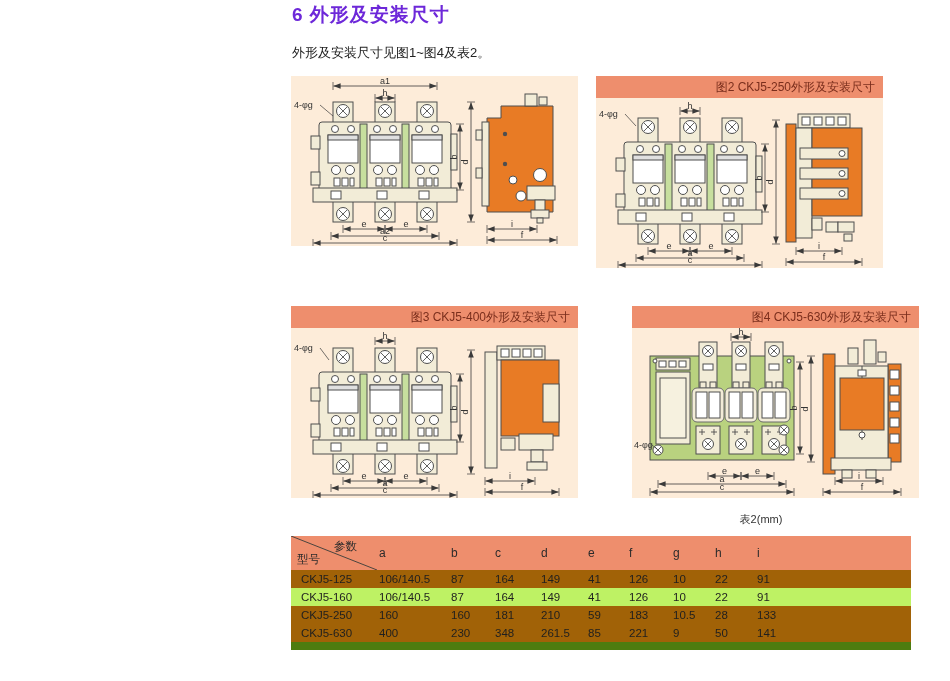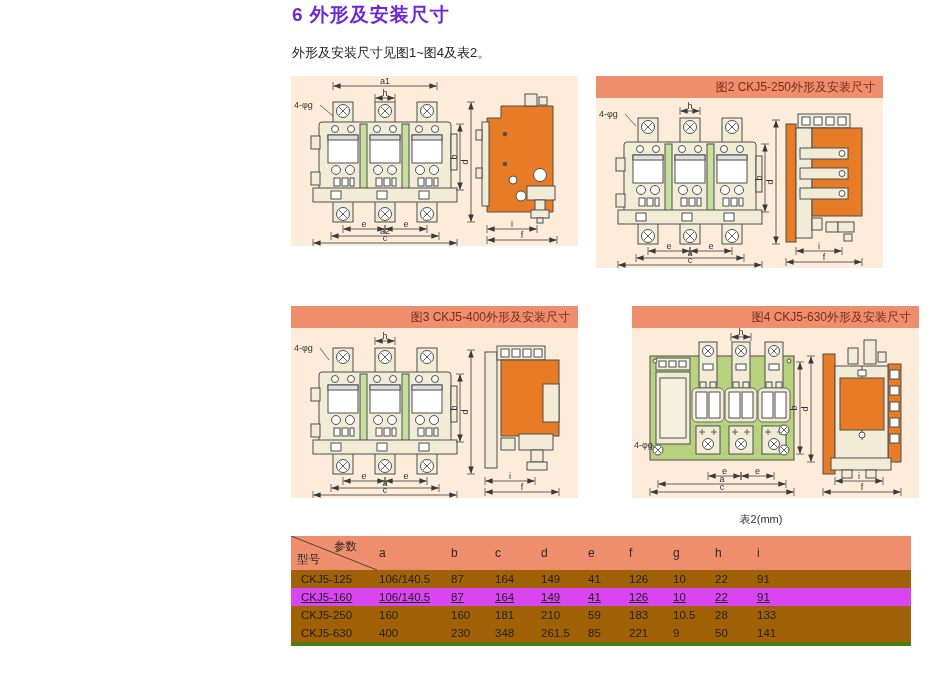--- a/index.html
+++ b/index.html
@@ -25,7 +25,7 @@
   .diag{position:absolute;left:0;top:0;}
   tbody td{font-size:11.5px;height:18px;padding:0 0 0 2px;color:#1f1f1f;background:#a16207;}
   tbody td.model{padding-left:10px;}
-  tbody tr.shade td{background:#d946ef;text-decoration:underline;}
+  tbody tr.shade td{background:#bef264;}
   tbody tr:last-child td{border-bottom:4px solid #4d7c0f;}
 </style>
 </head>

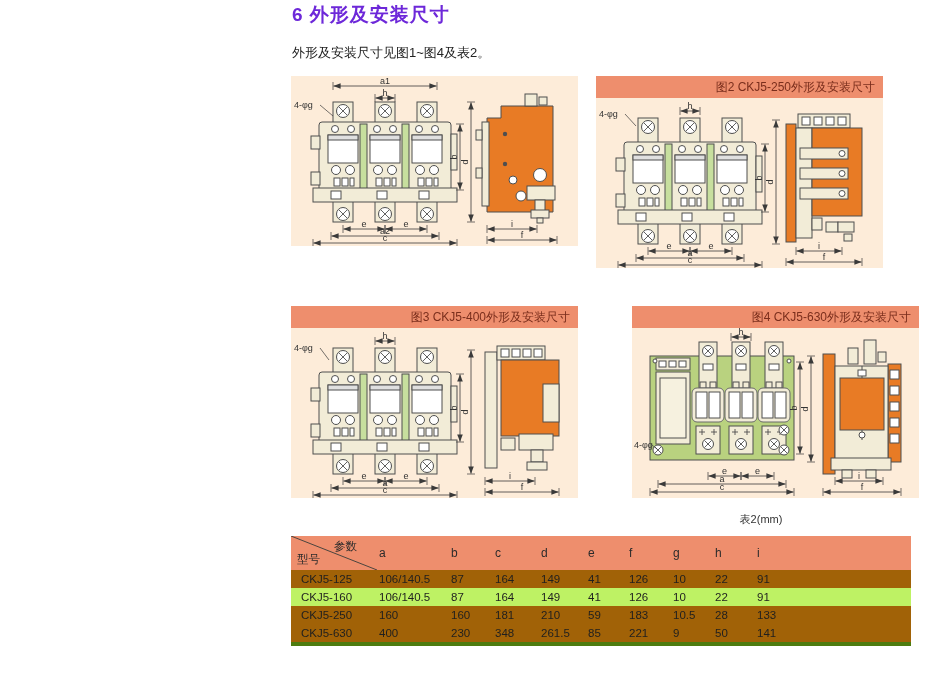--- a/index.html
+++ b/index.html
@@ -26,7 +26,7 @@
   tbody td{font-size:11.5px;height:18px;padding:0 0 0 2px;color:#1f1f1f;background:#a16207;}
   tbody td.model{padding-left:10px;}
   tbody tr.shade td{background:#bef264;}
-  tbody tr:last-child td{border-bottom:4px solid #4d7c0f;}
+  tbody tr:last-child td{border-bottom:8px solid #4d7c0f;}
 </style>
 </head>
 <body>

